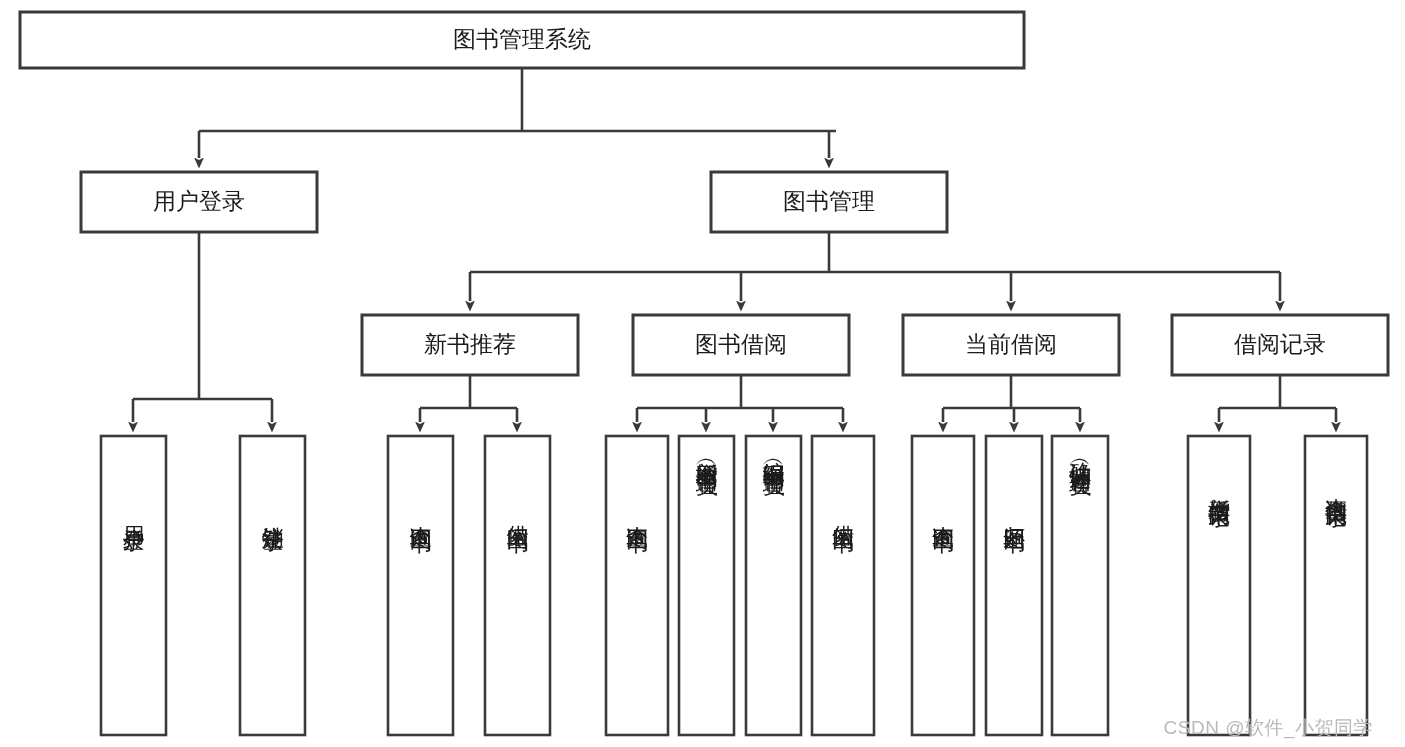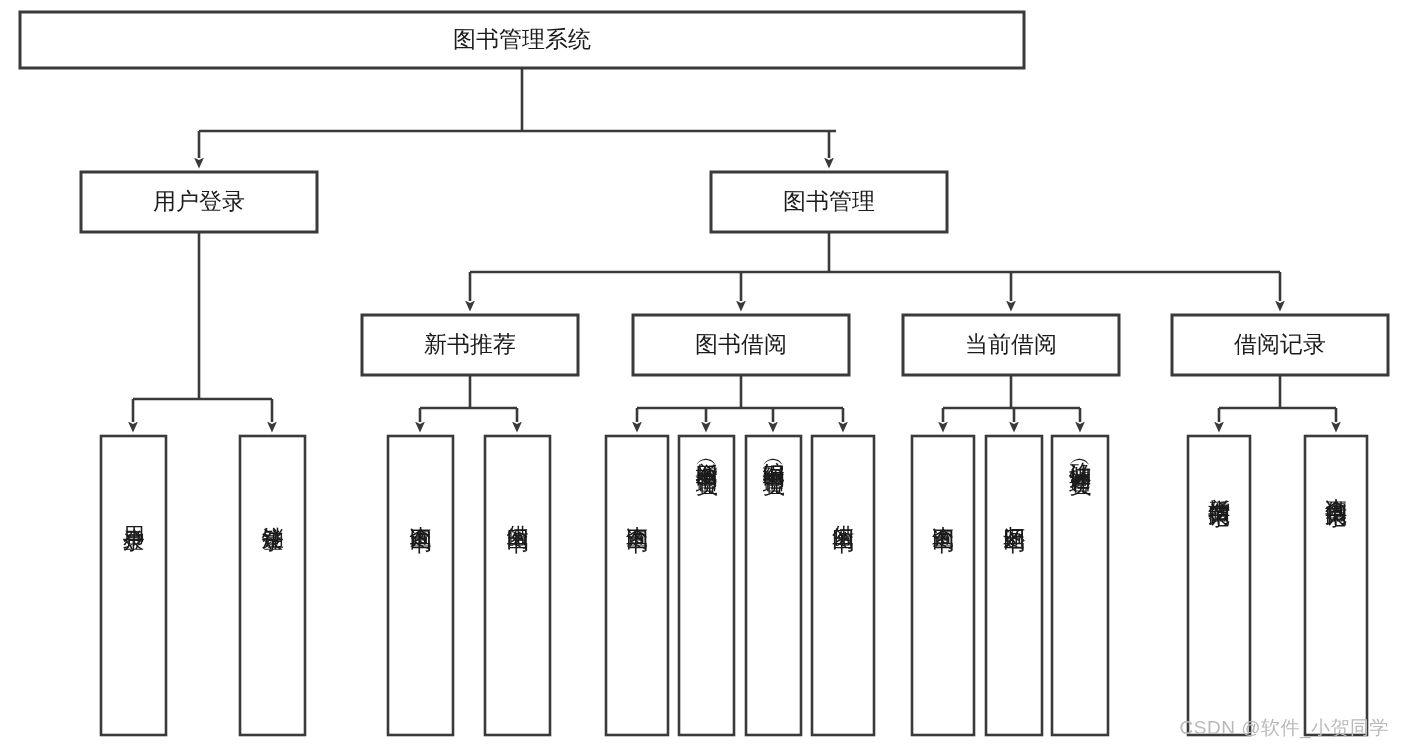--- a/index.html
+++ b/index.html
@@ -73,7 +73,7 @@
   }
   .watermark {
     position: absolute;
-    right: 16px;
+    right: 32px;
     bottom: 6px;
     font-family: "Liberation Sans", "DejaVu Sans", sans-serif;
     font-size: 19px;

